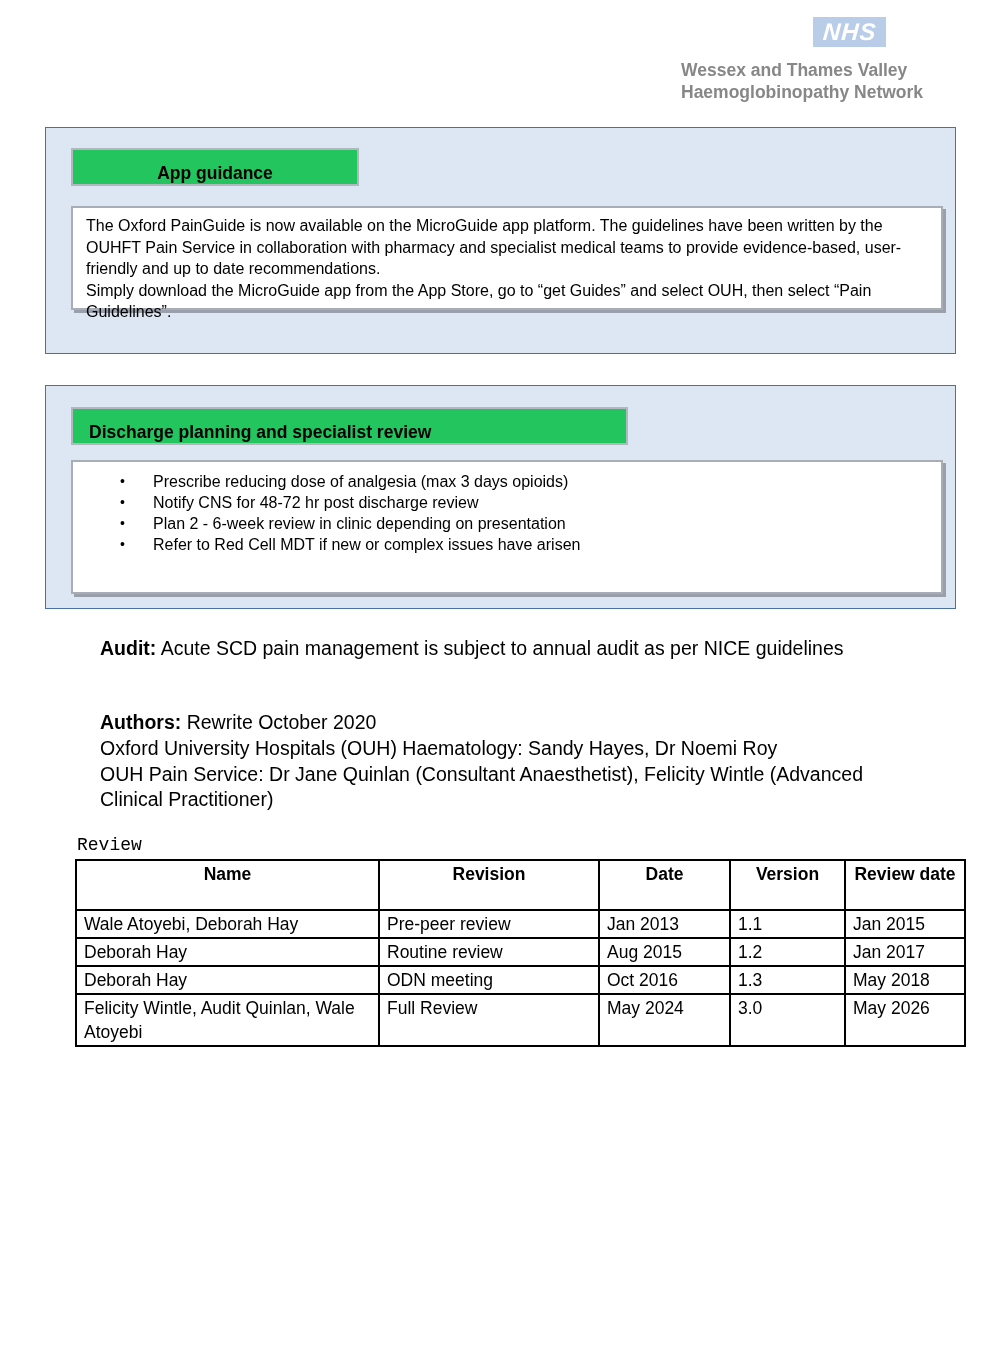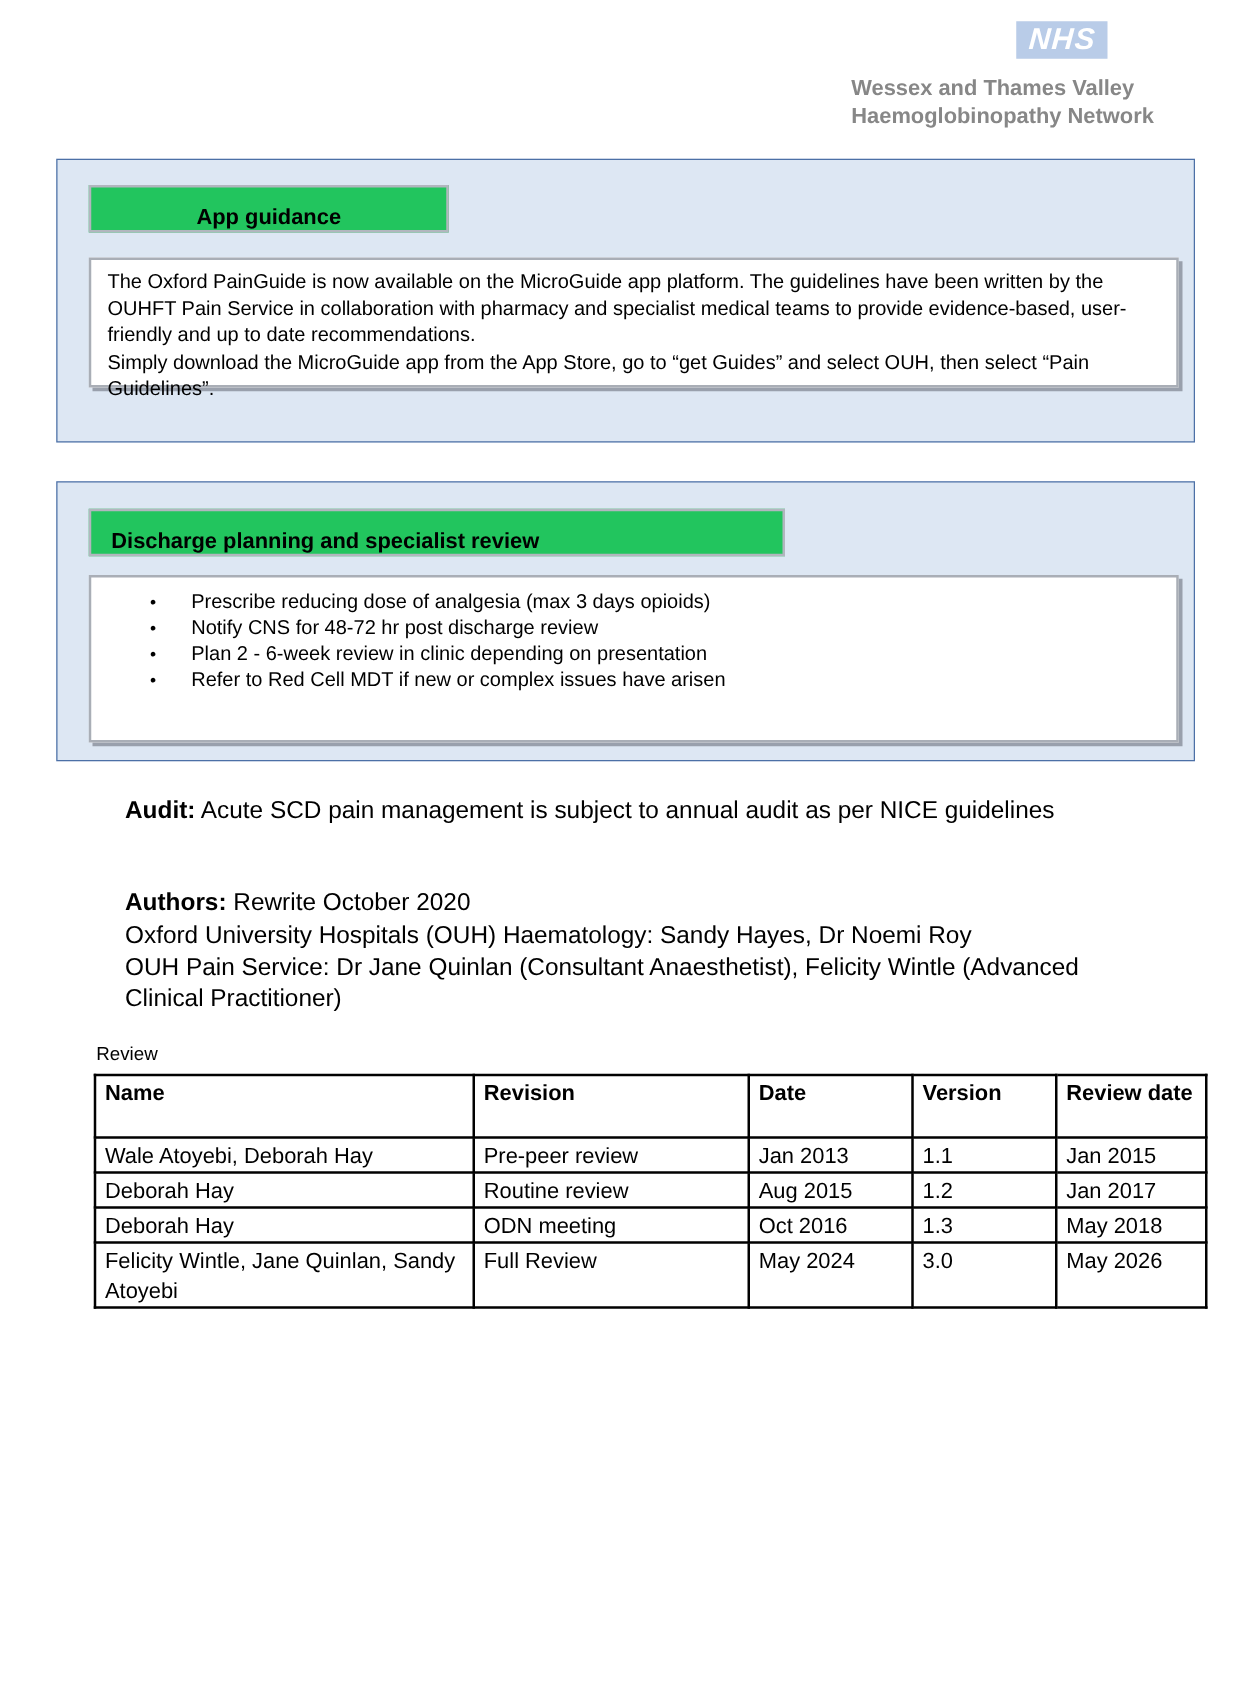--- a/index.html
+++ b/index.html
@@ -120,7 +120,8 @@
   #review-label {
     position: absolute;
     left: 77px; top: 835px;
-    font-size: 15px;
+    font-size: 18px;
+    font-family: Liberation Mono, monospace;
   }
 
   

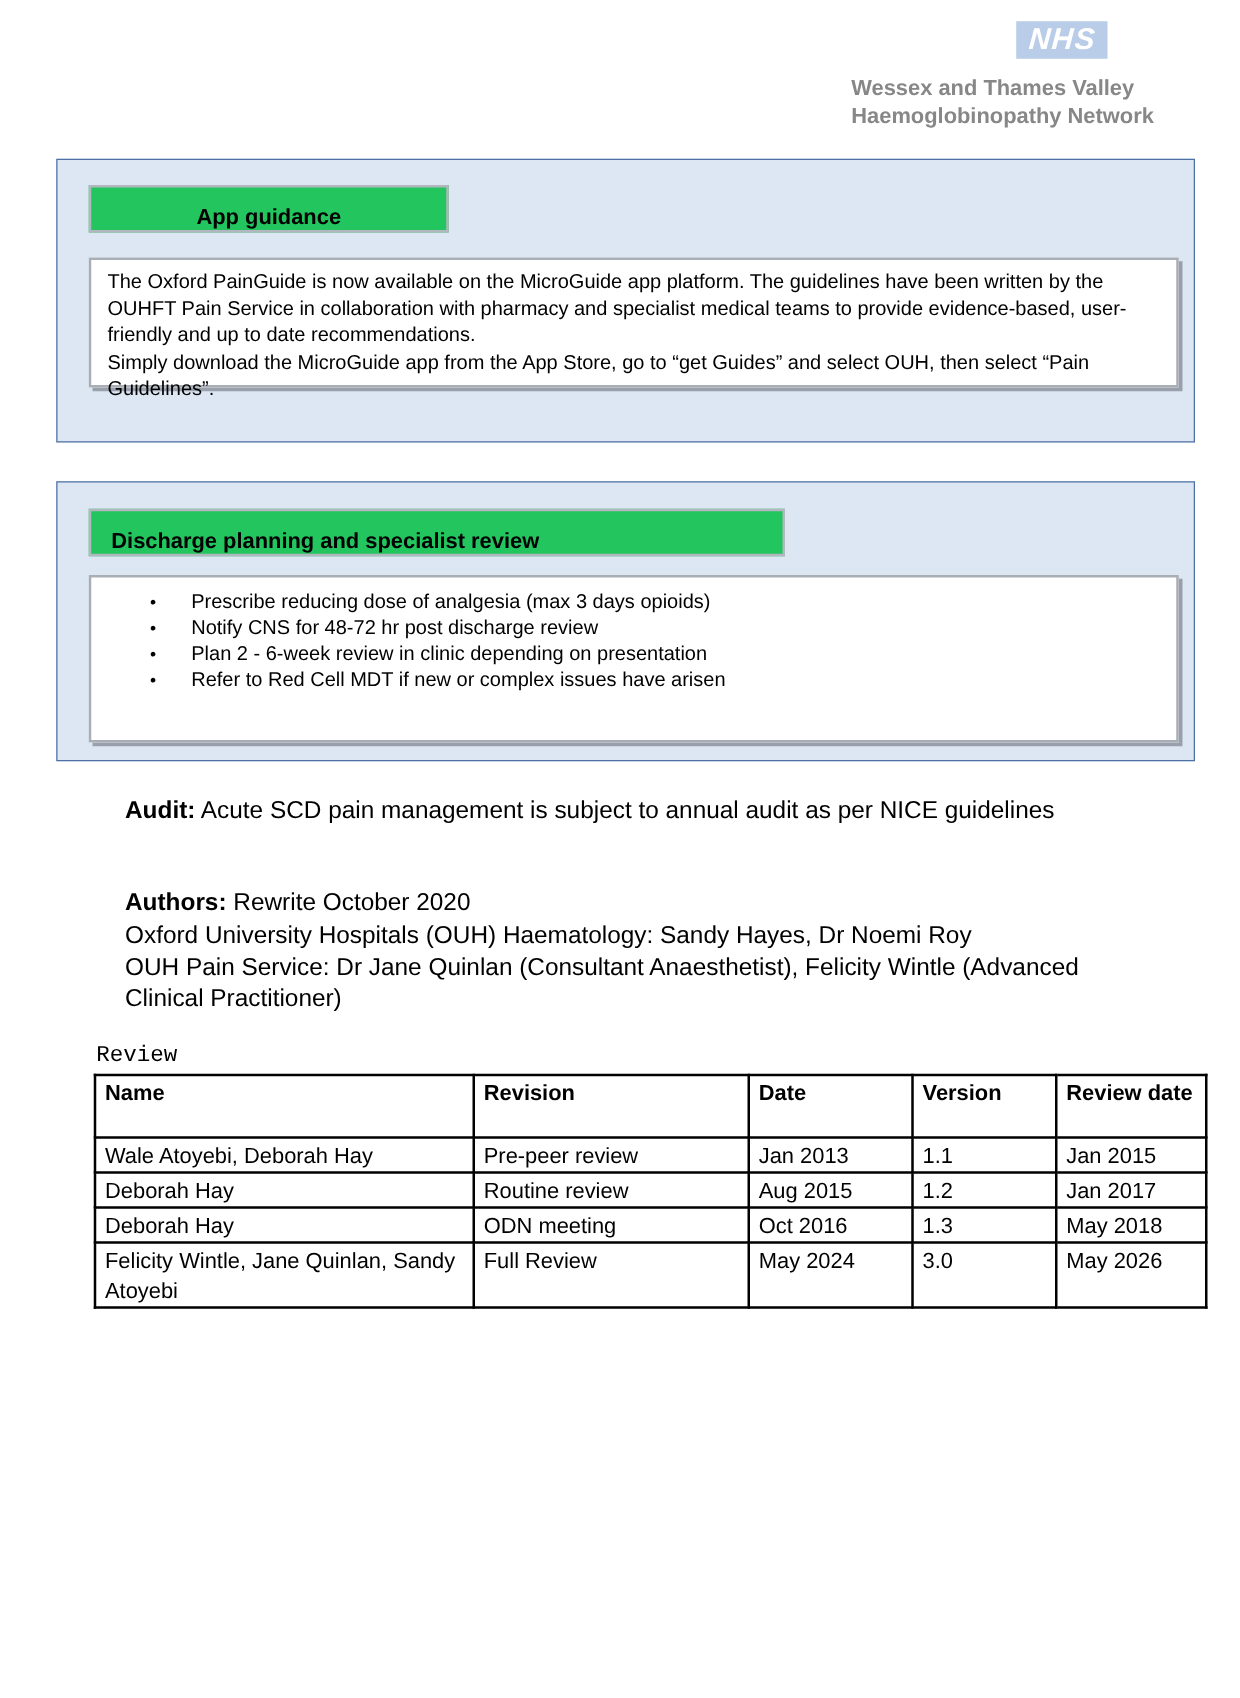--- a/index.html
+++ b/index.html
@@ -141,7 +141,7 @@
     vertical-align: top;
     overflow: hidden;
   }
-  #review-table th { font-weight: 700; height: 50px; }
+  #review-table th { font-weight: 700; height: 50px; text-align: center; }
   #review-table td { height: 26px; }
   .col-name     { width: 303px; }
   .col-revision { width: 220px; }

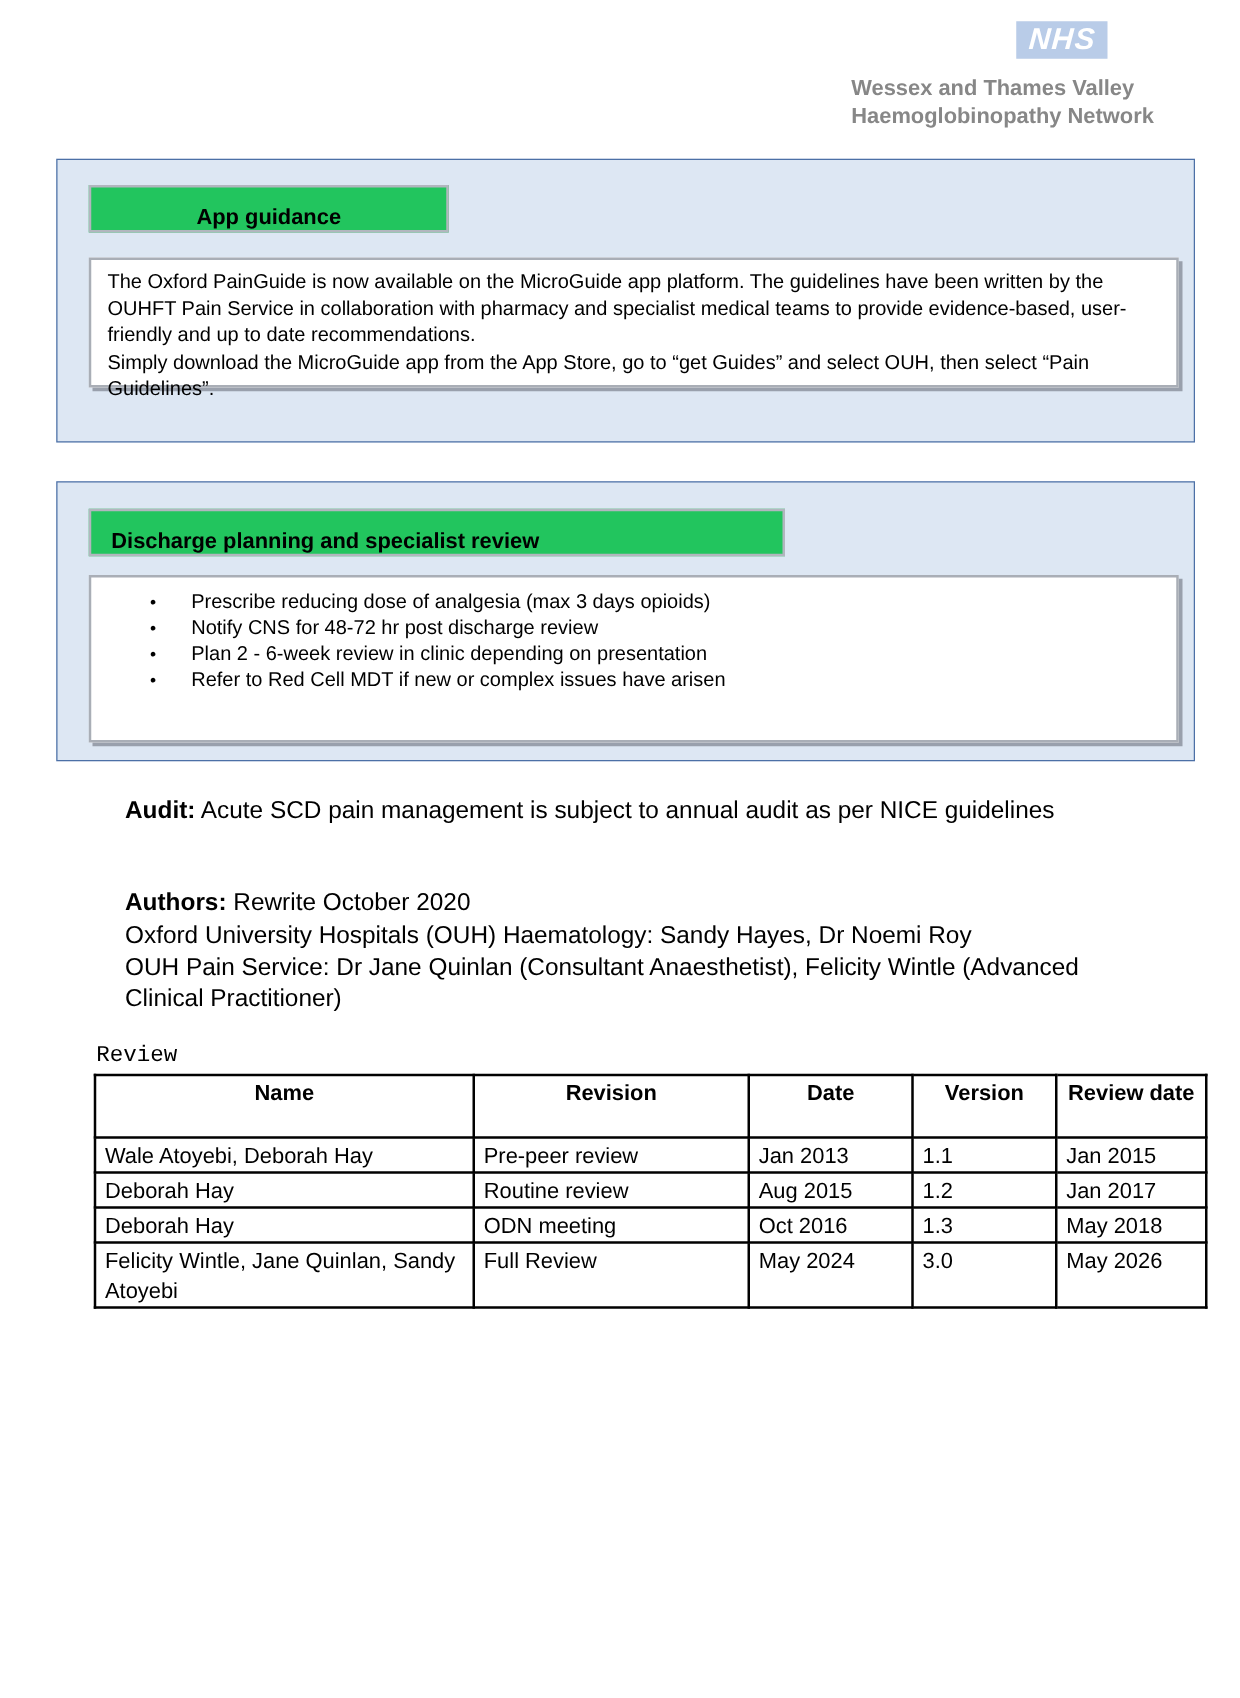--- a/index.html
+++ b/index.html
@@ -253,7 +253,7 @@
           <td>May 2018</td>
         </tr>
         <tr>
-          <td>Felicity Wintle, Jane Quinlan, Sandy Atoyebi</td>
+          <td>Felicity Wintle, Audit Quinlan, Wale Atoyebi</td>
           <td>Full Review</td>
           <td>May 2024</td>
           <td>3.0</td>

